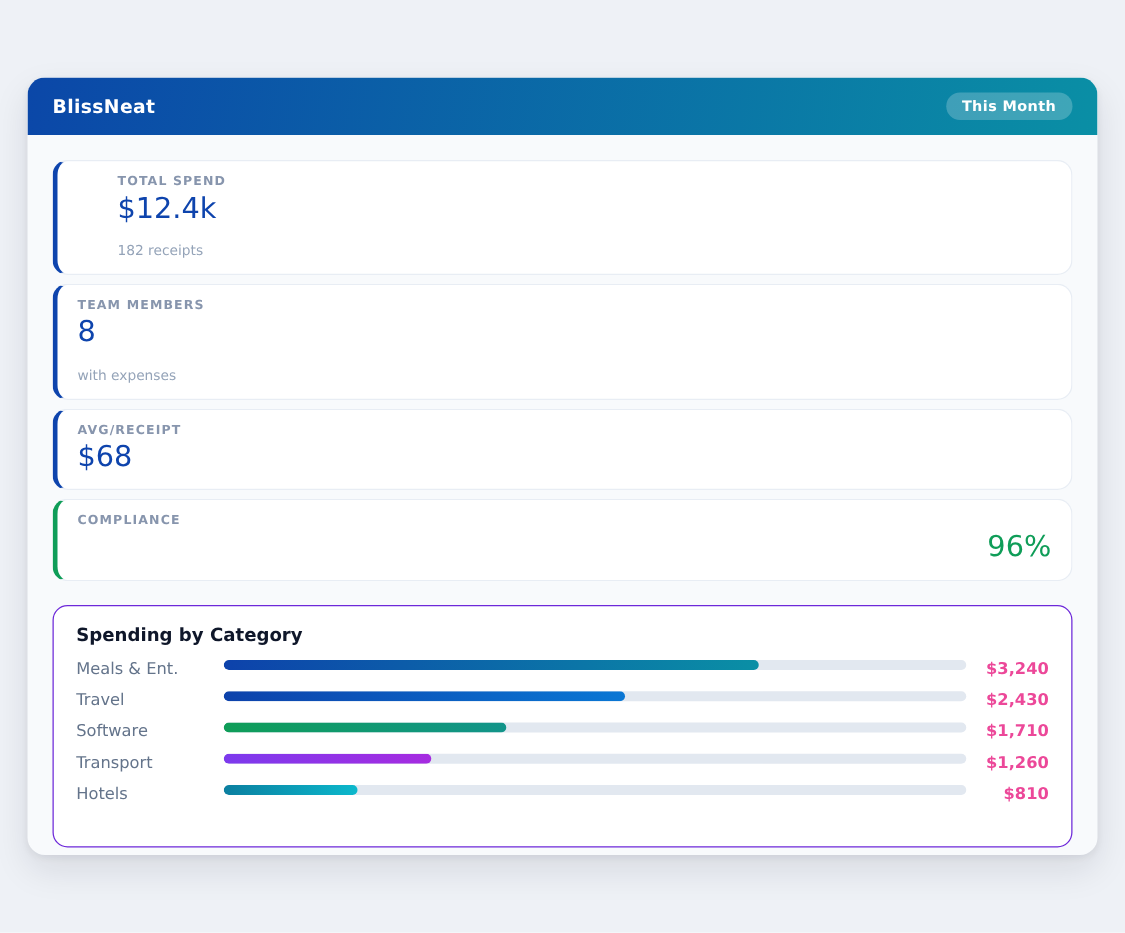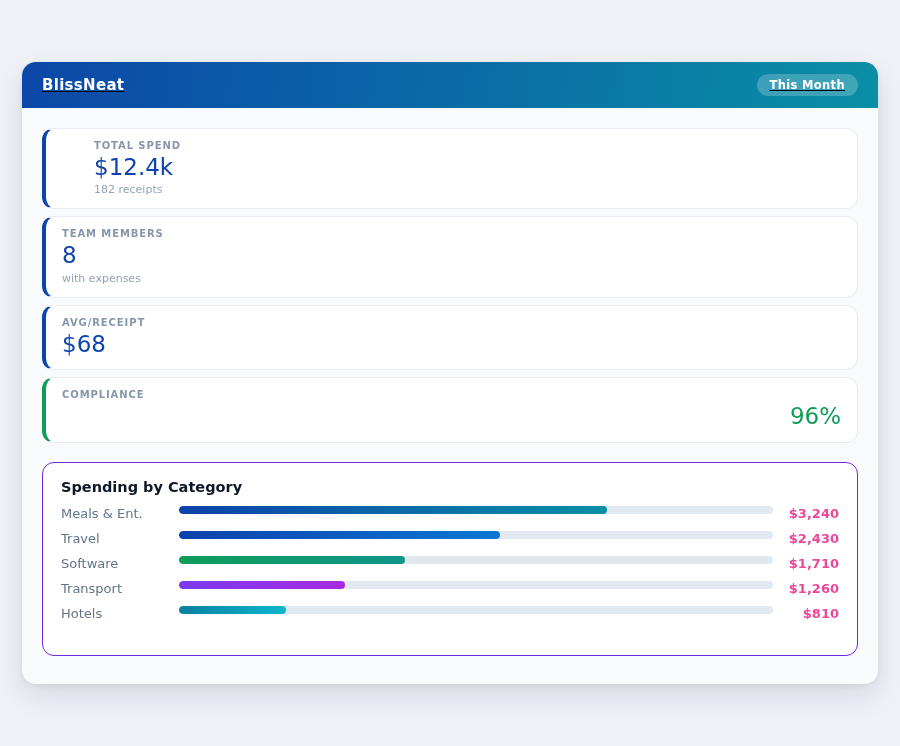--- a/index.html
+++ b/index.html
@@ -19,7 +19,6 @@
   .app-header {
     height:46px; display:flex; align-items:center; justify-content:space-between;
     padding:0 20px;
-    text-decoration:underline;
   }
   .app-title { color:#ffffff; font-weight:bold; font-size:15px; letter-spacing:.02em; }
   .period-badge {

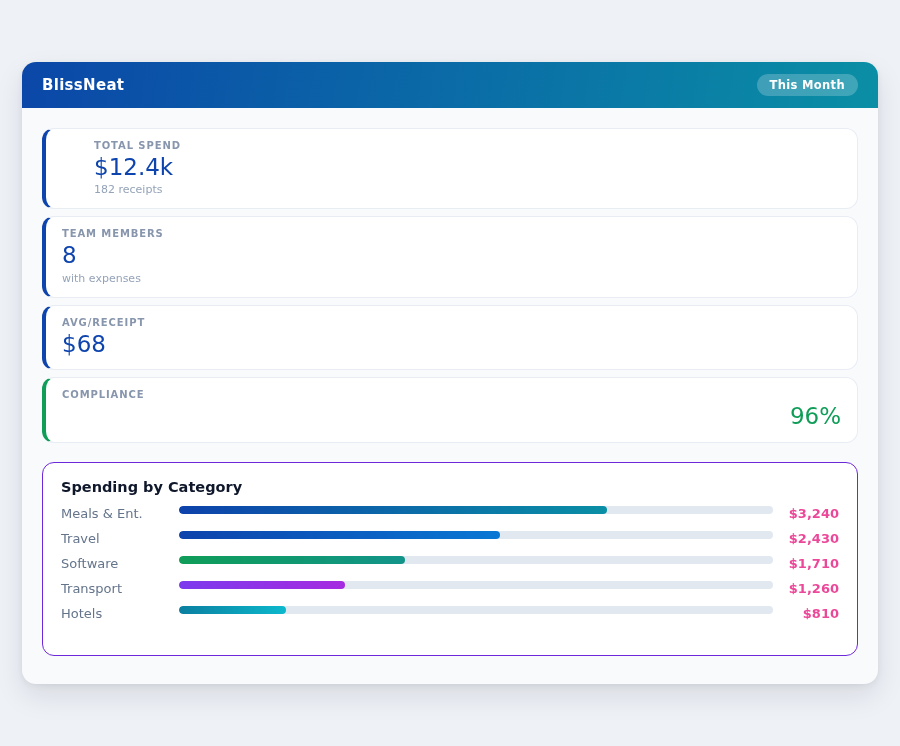--- a/index.html
+++ b/index.html
@@ -37,7 +37,7 @@
     color:#8795ad; text-transform:uppercase;
   }
   .stat-value { font-size:23px; font-weight:normal; color:#0e44ad; margin-top:3px; line-height:1.15; }
-  .stat-sub { font-size:11px; color:#94a3b8; margin-top:3px; }
+  .stat-sub { font-size:11px; color:#94a3b8; margin-top:14px; }
   .category-card {
     background:#ffffff; border:1px solid #6d28d9; border-radius:12px;
     padding:16px 18px 24px; margin-top:19px;

